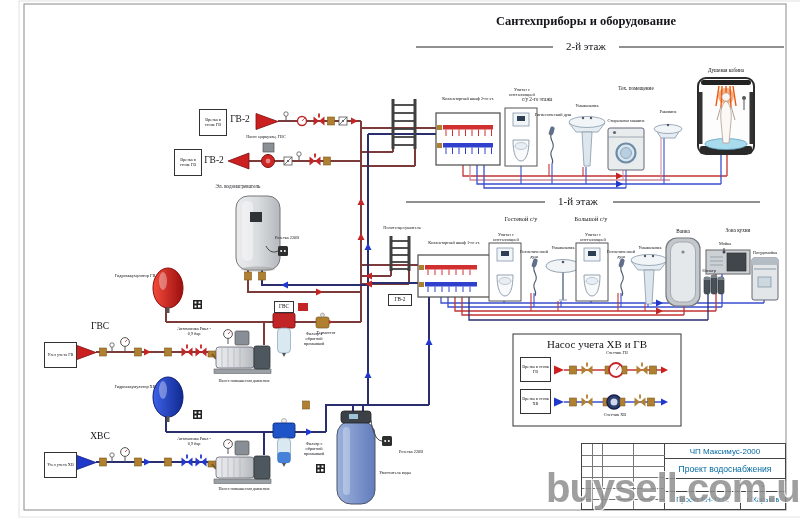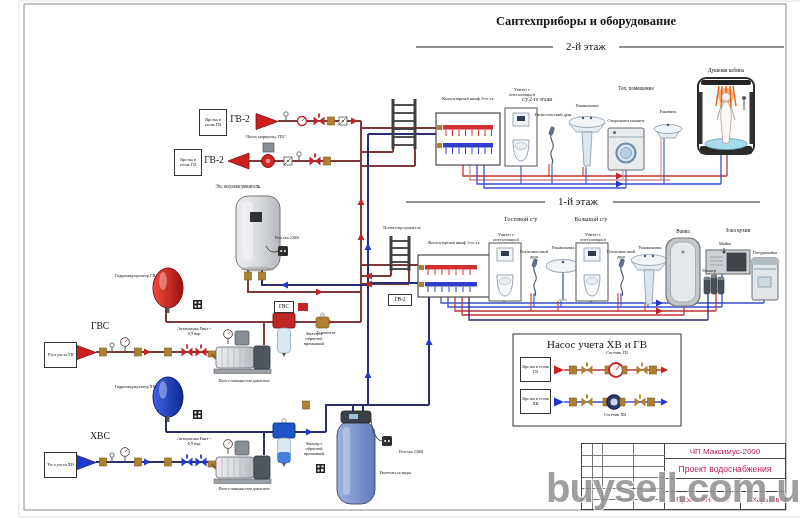--- a/index.html
+++ b/index.html
@@ -18,7 +18,7 @@
   
   #tblock{position:absolute;left:565px;top:443px;width:205px;height:67px;border:1px solid #444;
           box-sizing:border-box;background:transparent;z-index:2;
-          font-family:"Liberation Sans",sans-serif;color:#be185d;}
+          font-family:"Liberation Sans",sans-serif;color:#0369a1;}
   #tb-grid{position:absolute;left:0;top:0;width:83px;height:65px;border-right:1px solid #444;box-sizing:border-box;}
   .gv{position:absolute;top:0;width:1px;height:65px;background:#777;}
   .gh{position:absolute;left:0;width:83px;height:1px;background:#777;}

